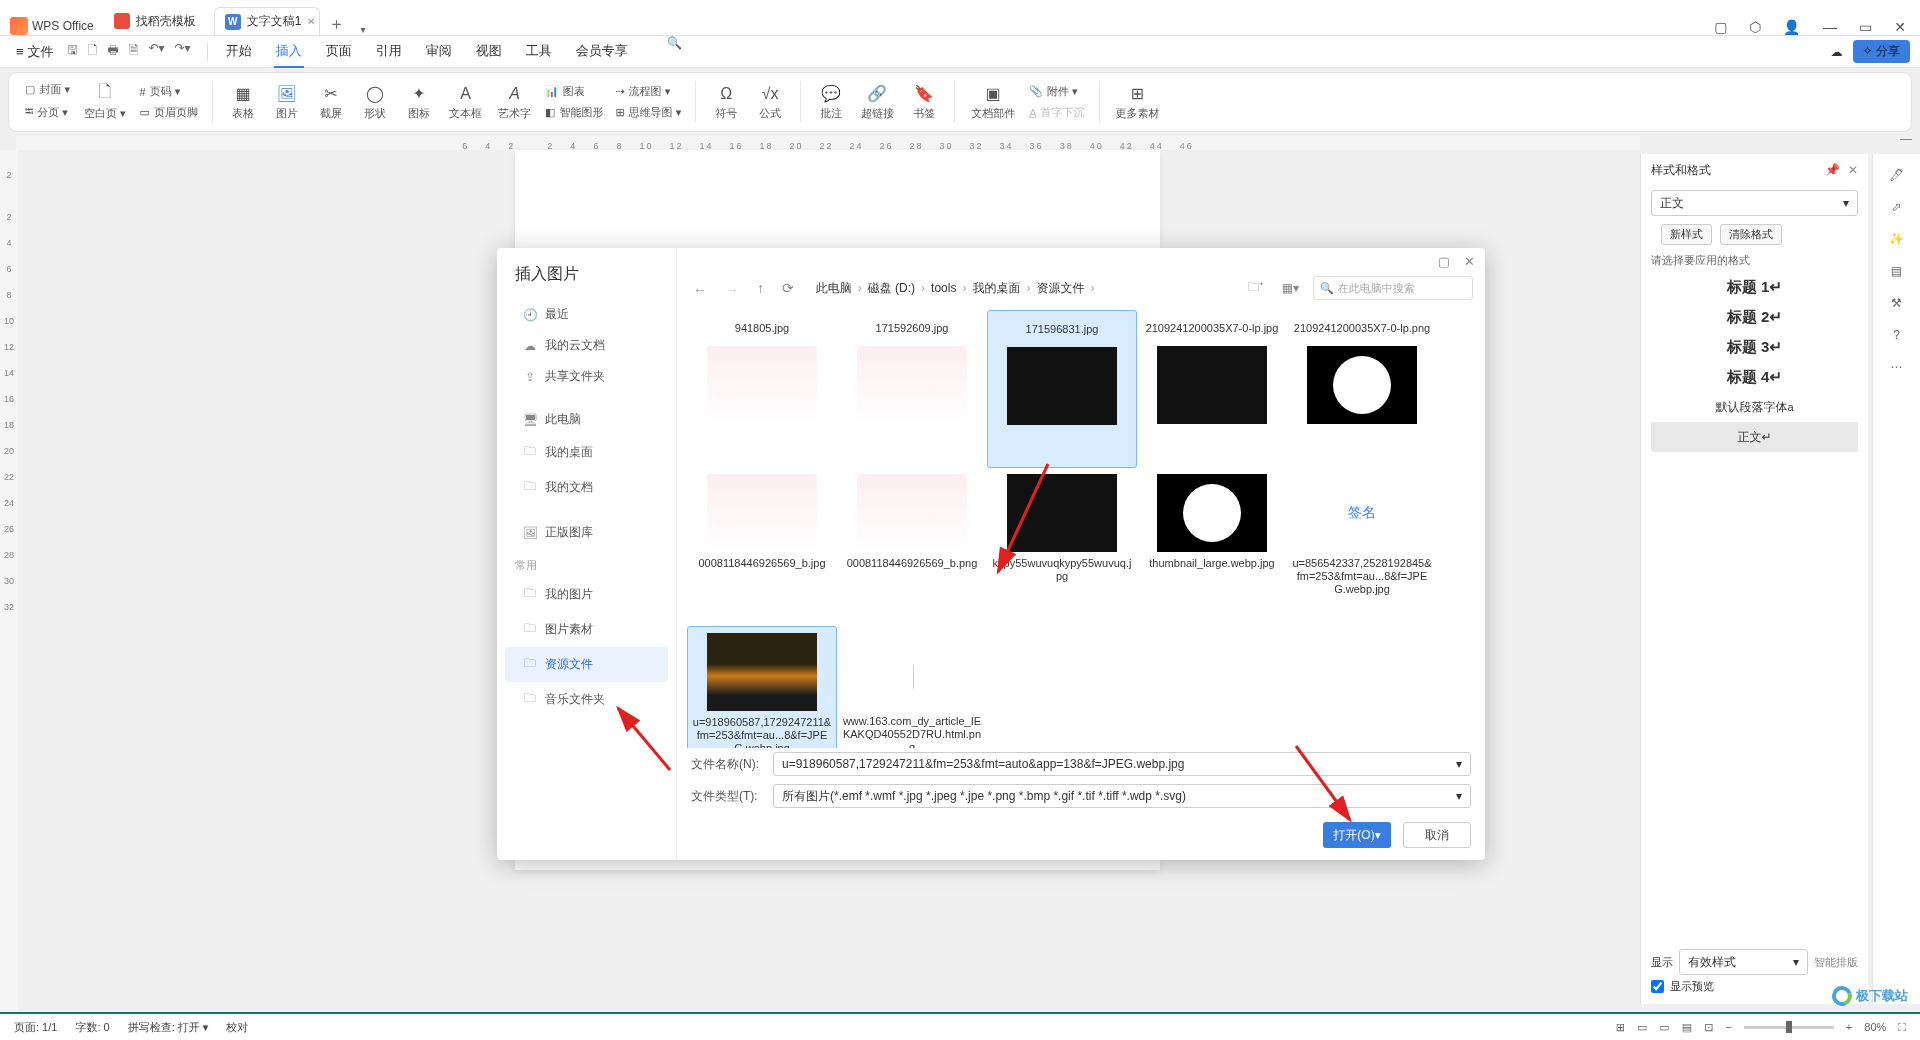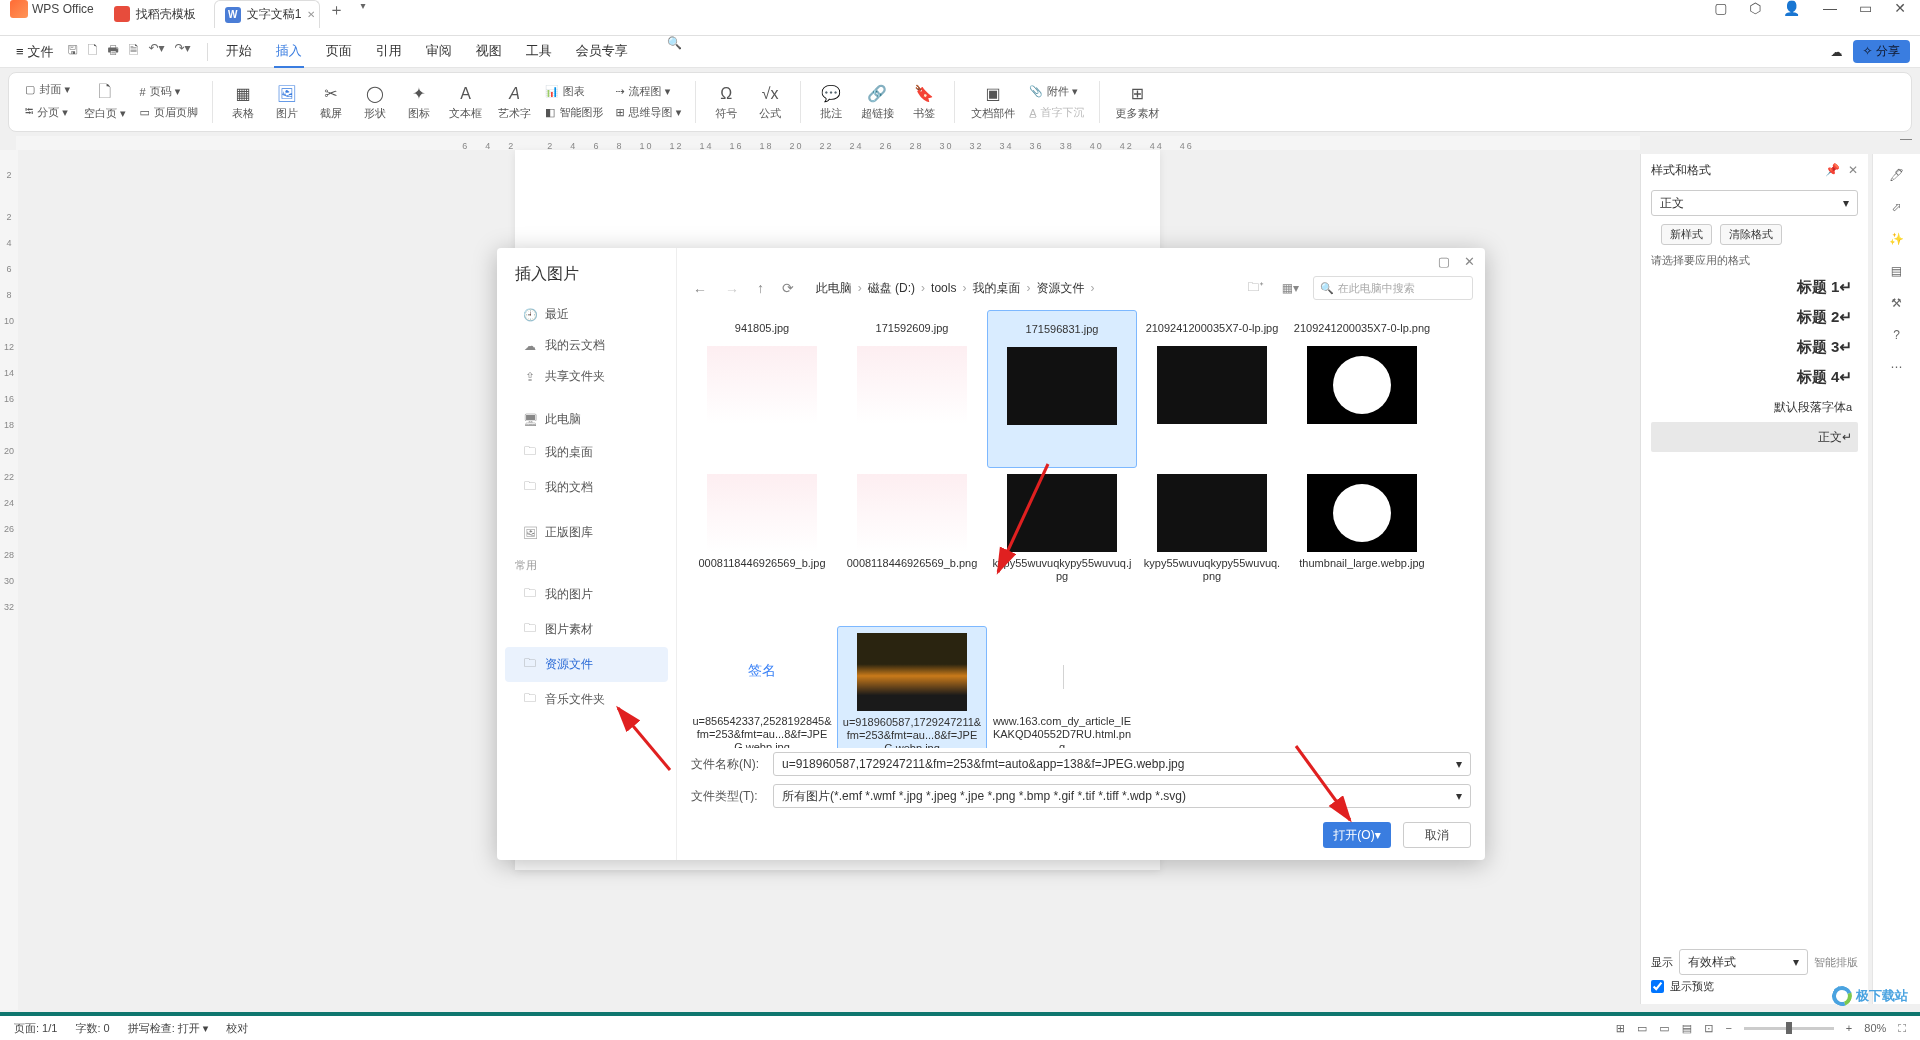--- a/index.html
+++ b/index.html
@@ -6,7 +6,7 @@
 body { background: #f0f0f0; width: 1920px; height: 1040px; overflow: hidden; position: relative; font-size: 12px; color: #333; }
 
 
-.titlebar { height: 36px; background: #fff; display: flex; align-items: flex-start; border-bottom: 1px solid #e0e0e0; }
+.titlebar { height: 36px; background: #fff; display: flex; align-items: flex-end; border-bottom: 1px solid #e0e0e0; }
 .titlebar .logo { display: flex; align-items: center; padding: 0 10px; gap: 4px; font-size: 12px; color: #444; }
 .titlebar .logo-icon { width: 18px; height: 18px; background: linear-gradient(135deg,#ff6b35,#ff9558); border-radius: 3px; }
 .tab { height: 28px; display: flex; align-items: center; padding: 0 18px 0 10px; gap: 6px; border-radius: 6px 6px 0 0; font-size: 12px; position: relative; }

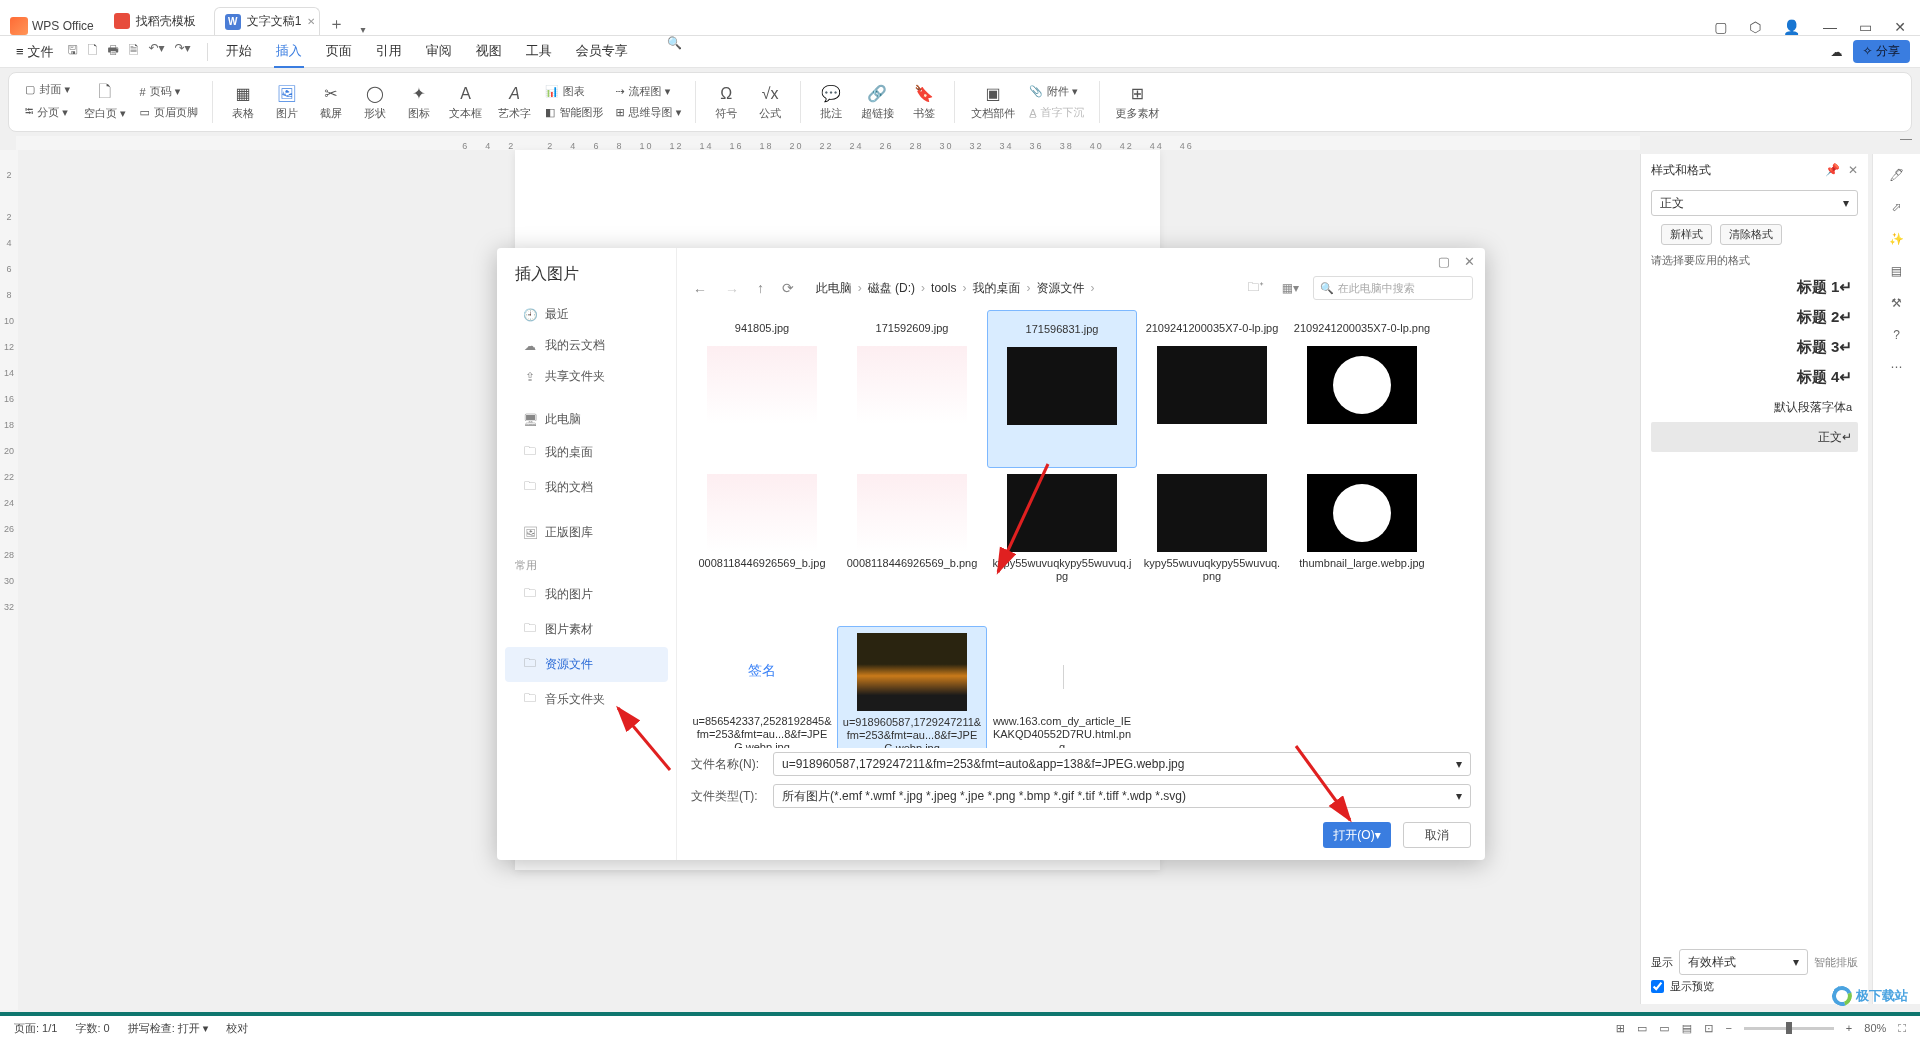--- a/index.html
+++ b/index.html
@@ -58,7 +58,7 @@
 .panel-btn { border:1px solid #ccc; padding:2px 8px; border-radius:3px; font-size:11px; background:#f8f8f8;}
 .panel-label { font-size:11px; color:#666; margin:4px 0;}
 .style-list { margin-top:4px;}
-.style-item { height:30px; display:flex; align-items:center; justify-content:flex-end; padding:0 6px; font-size:15px; font-weight:bold; border-radius:2px;}
+.style-item { height:30px; display:flex; align-items:center; justify-content:center; padding:0 6px; font-size:15px; font-weight:bold; border-radius:2px;}
 .style-item.small { font-size:12px; font-weight:normal;}
 .style-item.sel { background:#e8e8e8;}
 .panel-footer { position:absolute; bottom:6px; left:10px; right:10px; font-size:11px;}

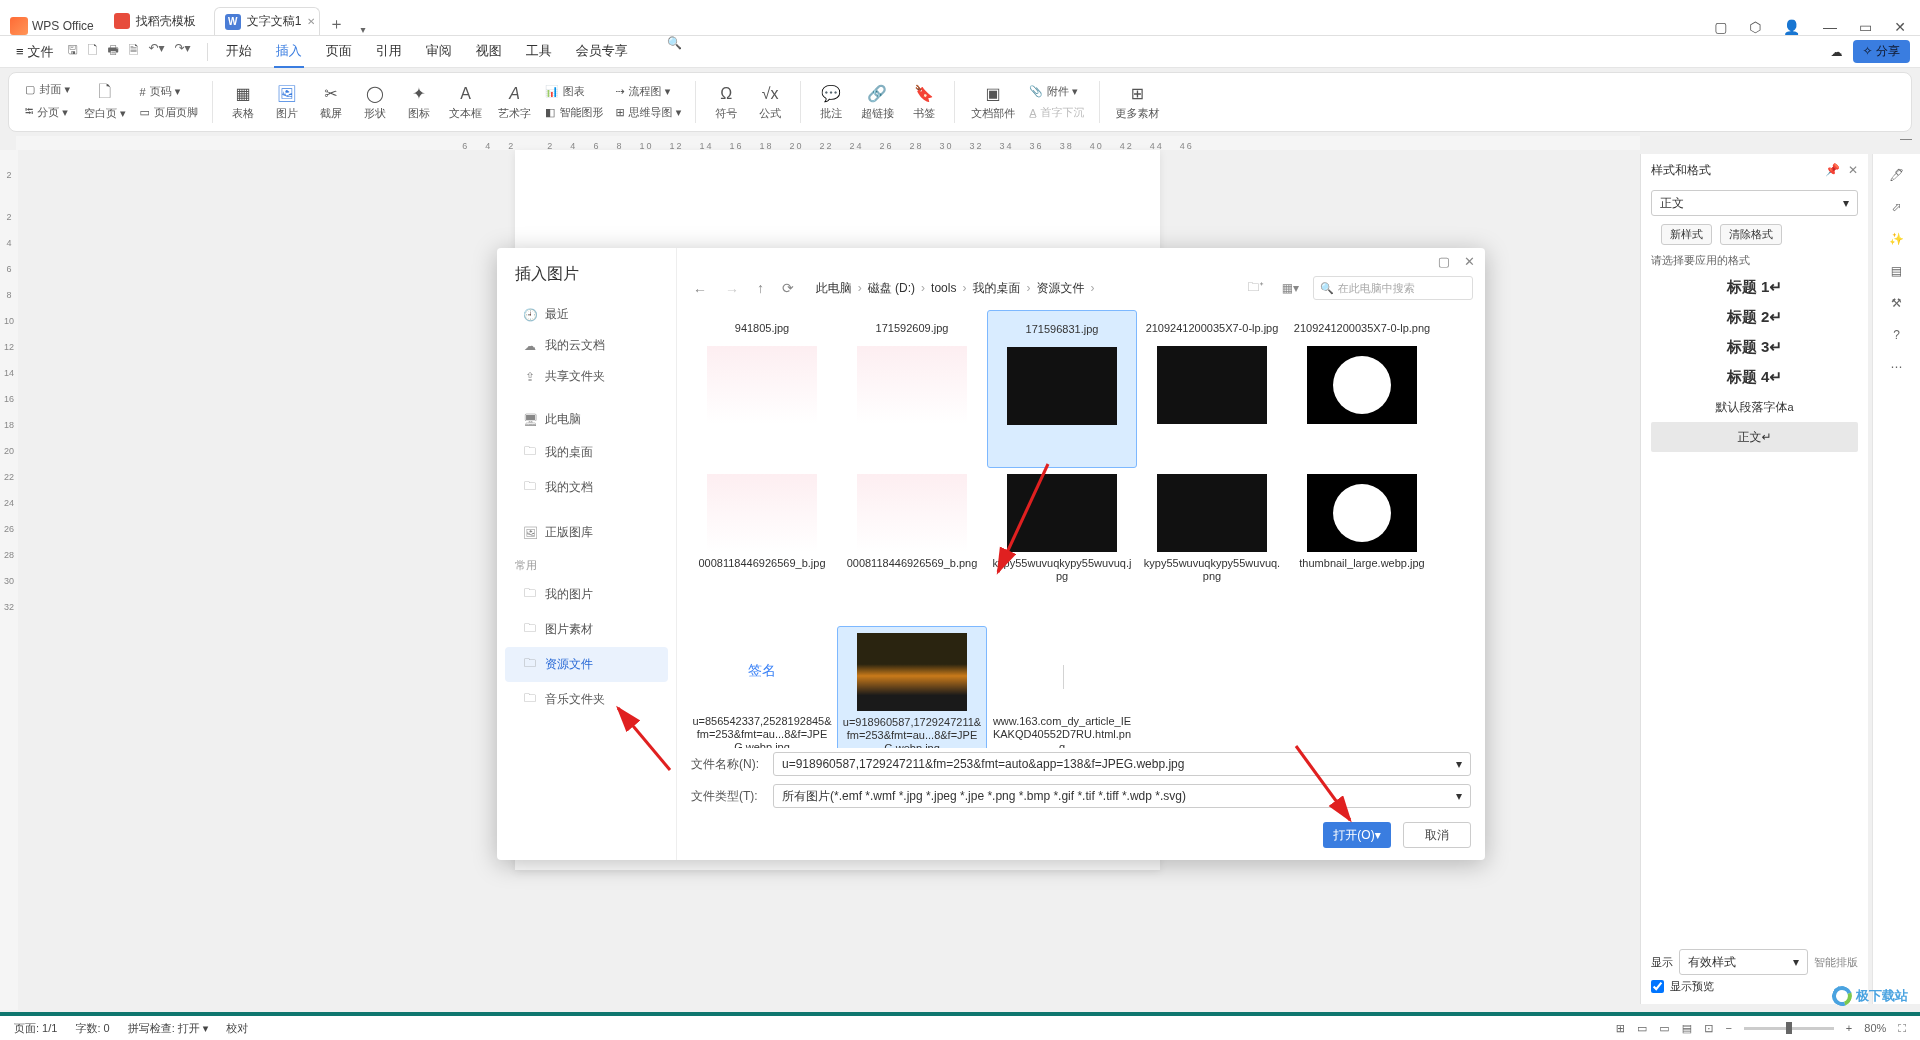--- a/index.html
+++ b/index.html
@@ -540,10 +540,6 @@
           <div class="name">kypy55wuvuqkypy55wuvuq.jpg</div>
         </div>
         <div class="file">
-          <div class="thumb dark"></div>
-          <div class="name">kypy55wuvuqkypy55wuvuq.png</div>
-        </div>
-        <div class="file">
           <div class="thumb circle"></div>
           <div class="name">thumbnail_large.webp.jpg</div>
         </div>

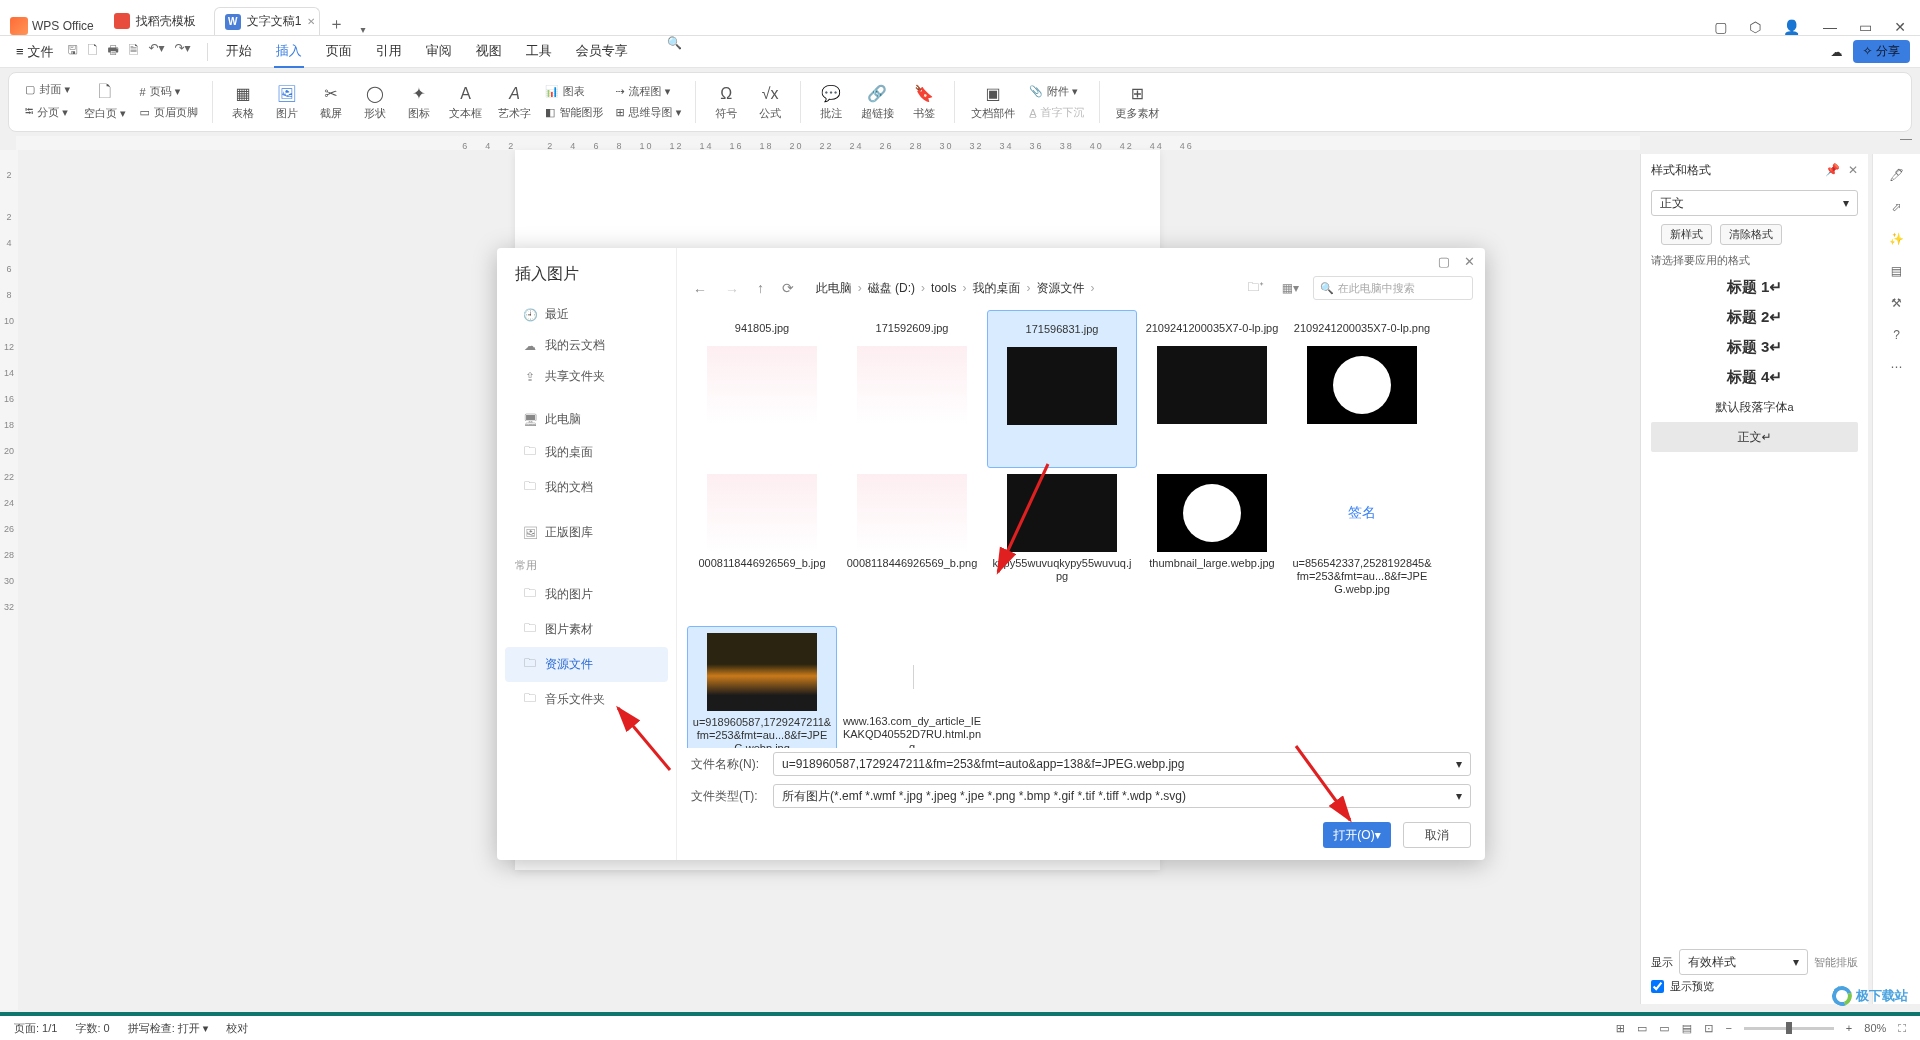--- a/index.html
+++ b/index.html
@@ -69,7 +69,7 @@
 .rightbar .collapse { position:absolute; top:-22px; right:8px; color:#777;}
 
 
-.status { position:absolute; bottom:0; left:0; right:0; height:28px; background:#fff; border-top:4px solid #0f766e; display:flex; align-items:center; padding:0 14px; gap:18px; font-size:11px; color:#444;}
+.status { position:absolute; bottom:0; left:0; right:0; height:28px; background:#fff; border-top:2px solid #0f766e; display:flex; align-items:center; padding:0 14px; gap:18px; font-size:11px; color:#444;}
 .status .right { margin-left:auto; display:flex; align-items:center; gap:12px; color:#666;}
 .zoom-slider { width:90px; height:3px; background:#ccc; position:relative;}
 .zoom-slider .knob { width:6px; height:12px; background:#666; position:absolute; left:42px; top:-5px;}

